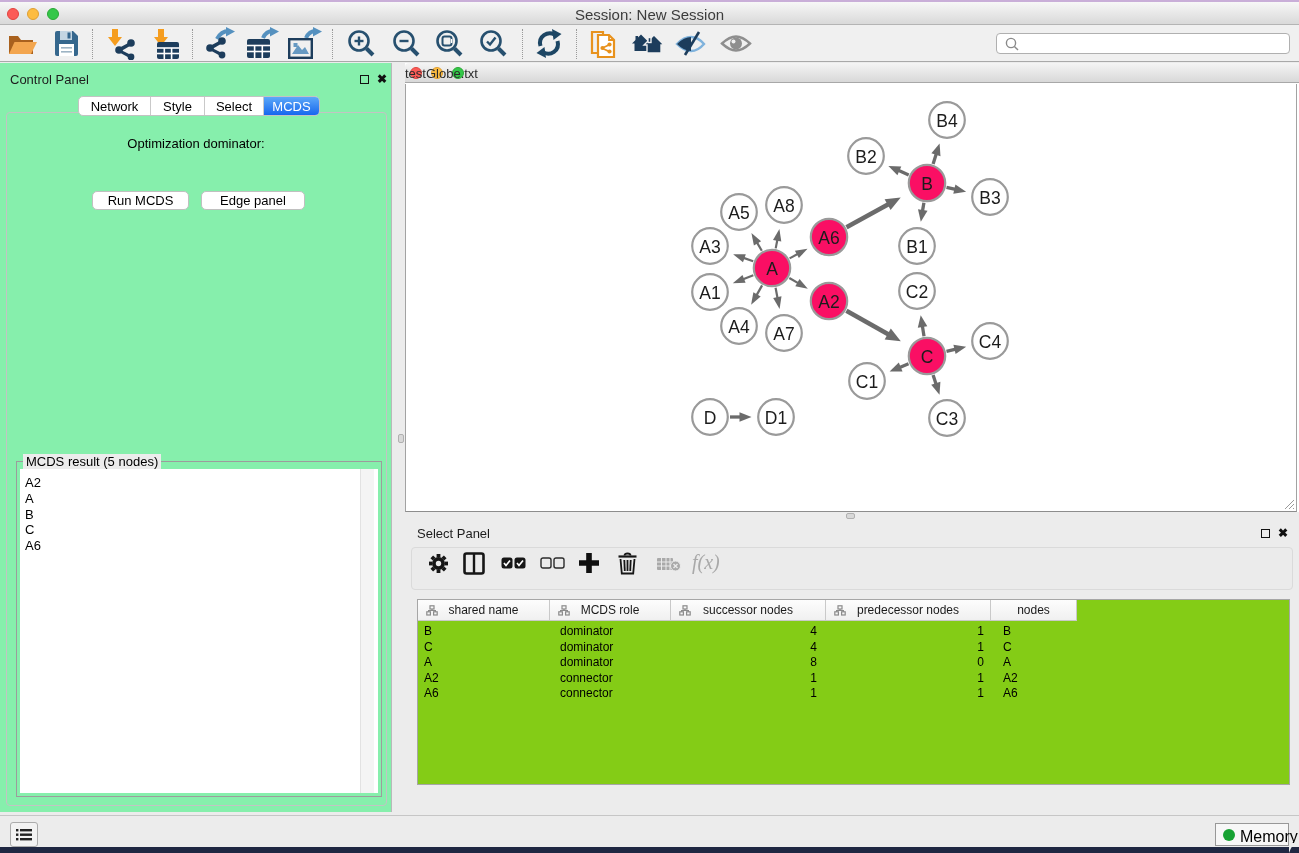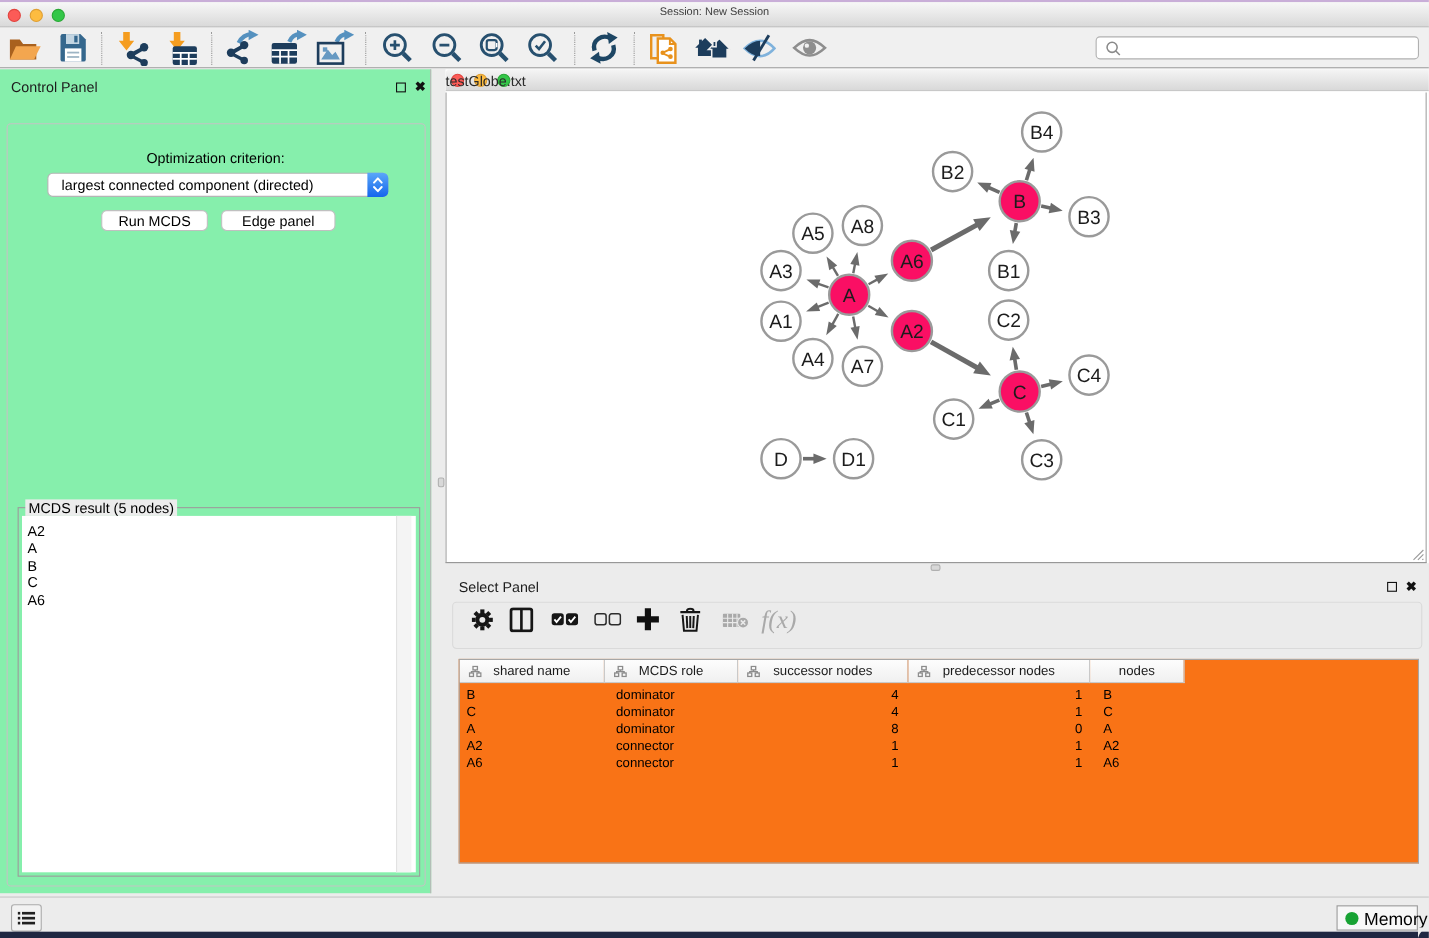--- a/index.html
+++ b/index.html
@@ -8,7 +8,7 @@
 
 #deskTop{left:0;top:0;width:1299px;height:2px;background:#c9aed8}
 #titlebar{left:0;top:2px;width:1299px;height:23px;background:linear-gradient(#f7f7f7,#d9d9d9);border-bottom:1px solid #b4b4b4}
-#titlebar .title{position:absolute;left:0;right:0;top:4px;text-align:center;font-size:10px;color:#3c3c3c}
+#titlebar .title{position:absolute;left:0;right:0;top:4px;text-align:center;font-size:15px;color:#3c3c3c}
 .tl{position:absolute;width:12px;height:12px;border-radius:50%;top:6px}
 #toolbar{left:0;top:25px;width:1299px;height:37px;background:#f0f0f0;border-bottom:1px solid #a9a9a9}
 .tbsep{position:absolute;top:4px;height:30px;width:0;border-left:1px dotted #9a9a9a}

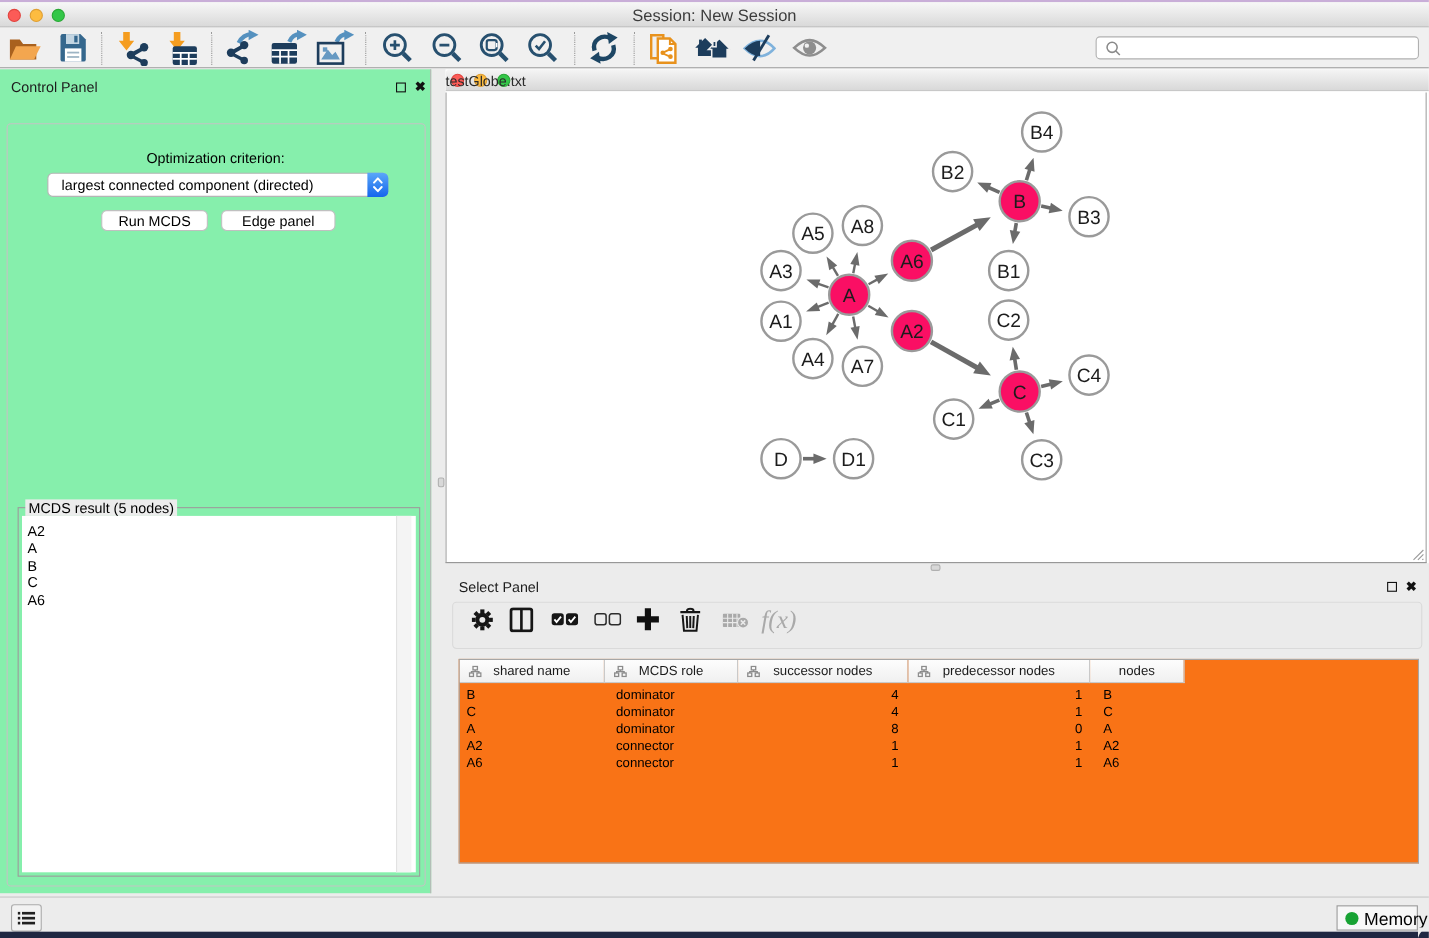--- a/index.html
+++ b/index.html
@@ -198,6 +198,12 @@
   <div class="wbtn-sq" style="left:360px;top:12px"></div>
   <div class="wbtn-x" style="left:377px;top:11px">✖</div>
   <div id="cpbox"></div>
+  <div class="seg" style="left:78px;top:33px;width:242px">
+    <div style="width:72px">Network</div>
+      <div style="width:54px">Style</div>
+      <div style="width:59px">Select</div>
+      <div class="sel" style="width:55px">MCDS</div>
+  </div>
   <div style="position:absolute;left:0;width:392px;top:73px;text-align:center;font-size:13px;color:#000">Optimization criterion:</div>
   <div style="position:absolute;left:43px;top:94px;width:310px;height:22px;background:#fff;border:1px solid #b5b5b5;border-radius:5px">
      <div style="position:absolute;left:12px;top:3px;font-size:13px;color:#000">largest connected component (directed)</div>

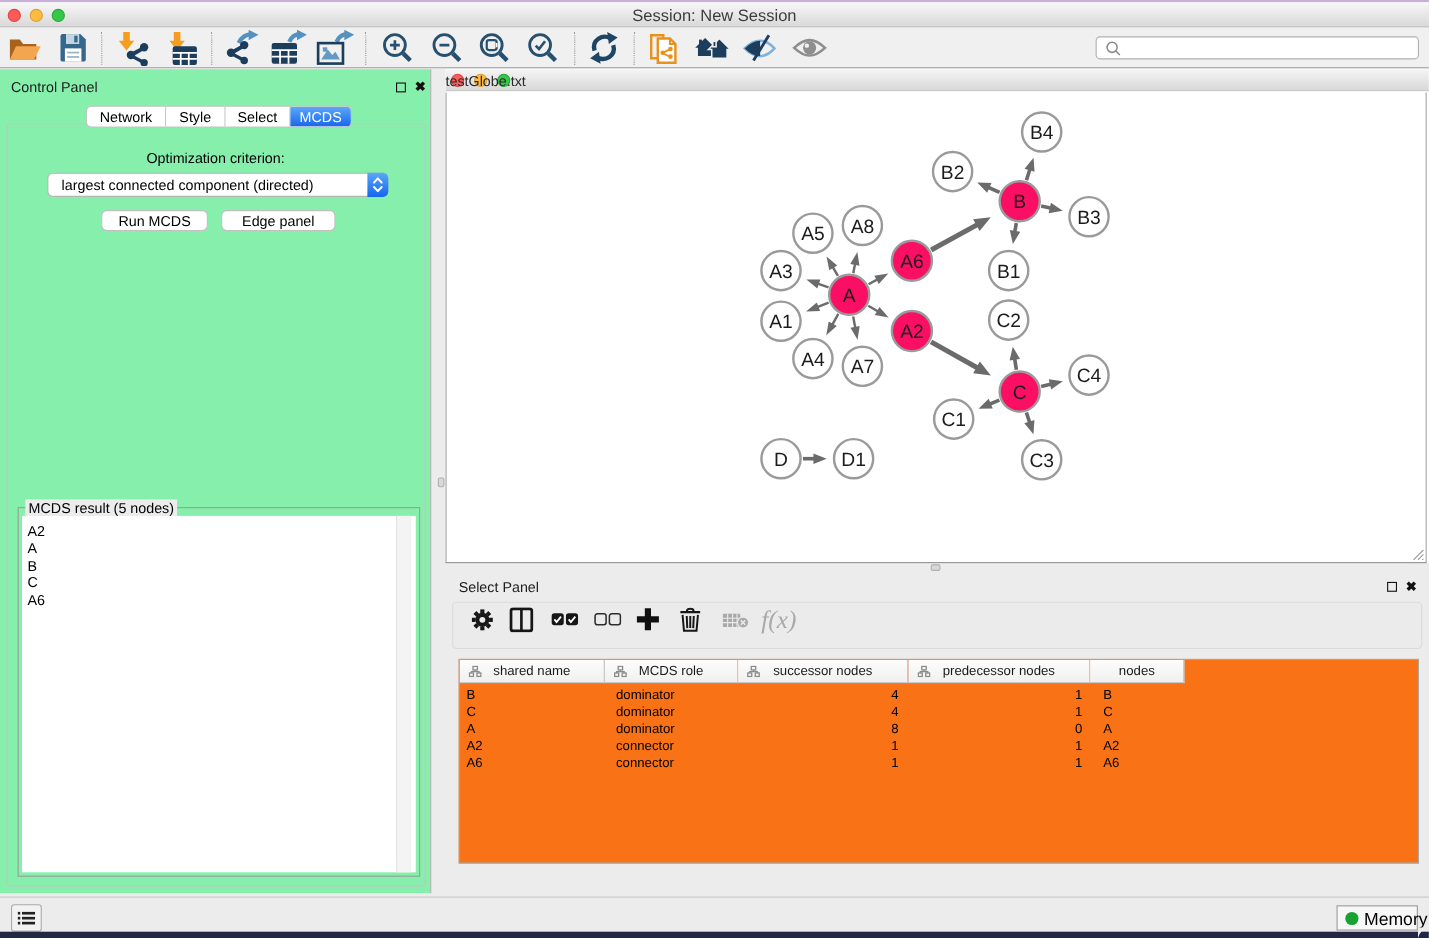--- a/index.html
+++ b/index.html
@@ -204,7 +204,7 @@
       <div style="width:59px">Select</div>
       <div class="sel" style="width:55px">MCDS</div>
   </div>
-  <div style="position:absolute;left:0;width:392px;top:73px;text-align:center;font-size:13px;color:#000">Optimization criterion:</div>
+  <div style="position:absolute;left:0;width:392px;top:73px;text-align:center;font-size:13px;color:#000">Optimization dominator:</div>
   <div style="position:absolute;left:43px;top:94px;width:310px;height:22px;background:#fff;border:1px solid #b5b5b5;border-radius:5px">
      <div style="position:absolute;left:12px;top:3px;font-size:13px;color:#000">largest connected component (directed)</div>
      <div style="position:absolute;right:-1px;top:-1px;width:19px;height:22px;border-radius:0 5px 5px 0;background:linear-gradient(#5ba7f8,#1566ed)">

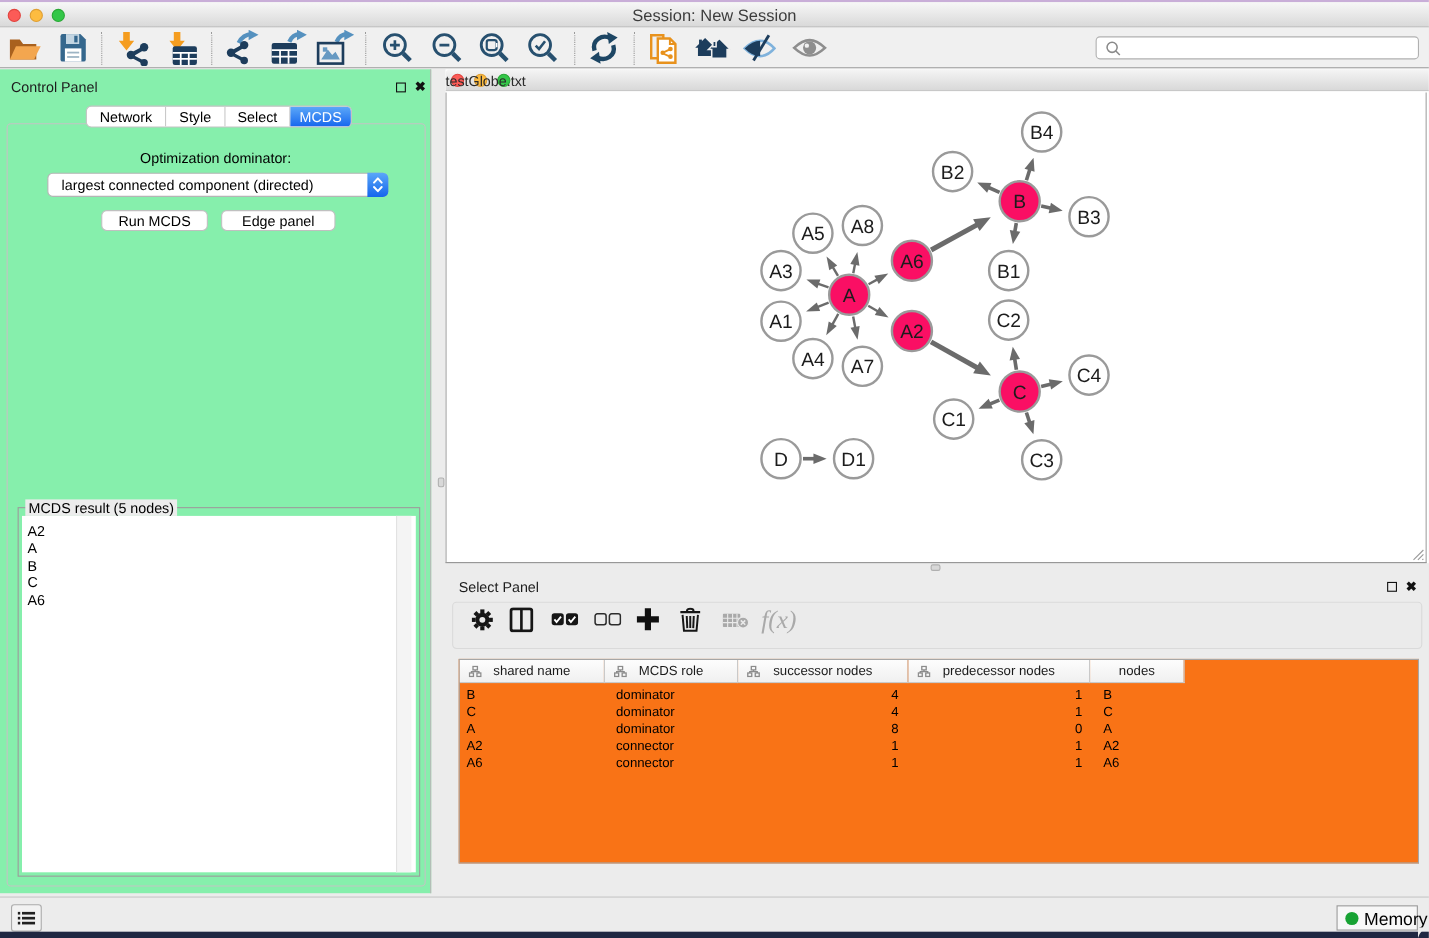--- a/index.html
+++ b/index.html
@@ -205,15 +205,6 @@
       <div class="sel" style="width:55px">MCDS</div>
   </div>
   <div style="position:absolute;left:0;width:392px;top:73px;text-align:center;font-size:13px;color:#000">Optimization dominator:</div>
-  <div style="position:absolute;left:43px;top:94px;width:310px;height:22px;background:#fff;border:1px solid #b5b5b5;border-radius:5px">
-     <div style="position:absolute;left:12px;top:3px;font-size:13px;color:#000">largest connected component (directed)</div>
-     <div style="position:absolute;right:-1px;top:-1px;width:19px;height:22px;border-radius:0 5px 5px 0;background:linear-gradient(#5ba7f8,#1566ed)">
-       <svg width="19" height="22" viewBox="0 0 19 22">
-          <path d="M6 9 L9.5 5.2 L13 9" fill="none" stroke="#fff" stroke-width="1.8" stroke-linecap="round" stroke-linejoin="round"></path>
-          <path d="M6 13 L9.5 16.8 L13 13" fill="none" stroke="#fff" stroke-width="1.8" stroke-linecap="round" stroke-linejoin="round"></path>
-        </svg>
-     </div>
-  </div>
   <div class="btn" style="left:92px;top:128px;width:97px;height:19px;line-height:18px">Run MCDS</div>
   <div class="btn" style="left:201px;top:128px;width:104px;height:19px;line-height:18px">Edge panel</div>
   <div id="mcdsgroup">

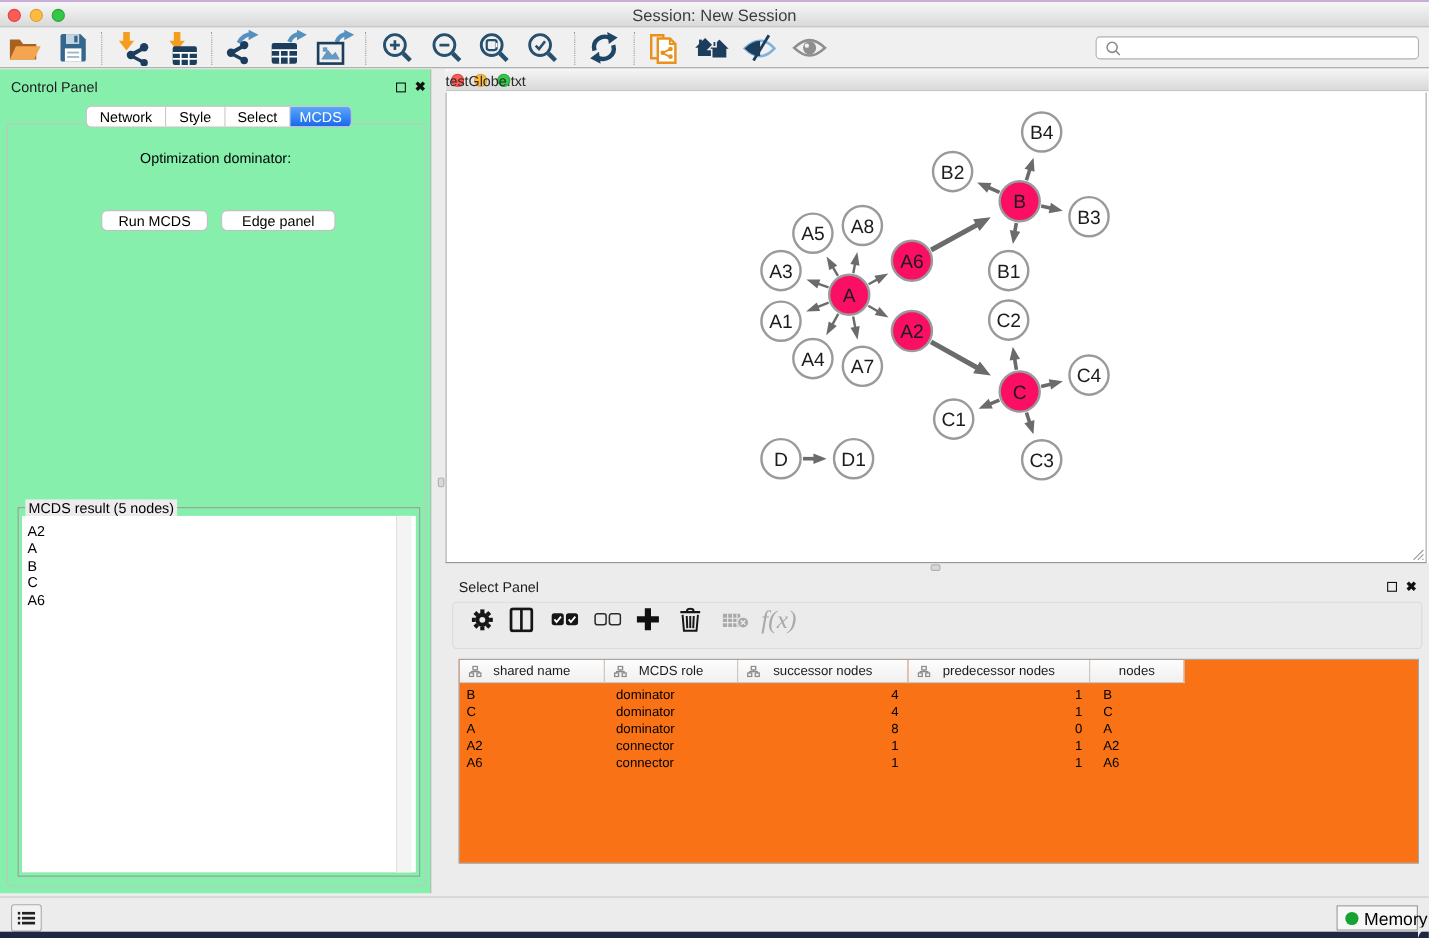--- a/index.html
+++ b/index.html
@@ -387,7 +387,7 @@
  <circle cx="18.5" cy="9" r="5" fill="#a9a9a9" stroke="#eaeaea" stroke-width="1"></circle>
  <path d="M16.5 7 L20.5 11 M20.5 7 L16.5 11" stroke="#eaeaea" stroke-width="1.4"></path>
 </svg>
-<div style="position:absolute;left:280px;top:3px;font-family:'Liberation Serif',serif;font-style:italic;font-size:23px;color:#a9a9a9">f(x)</div>
+<div style="position:absolute;left:280px;top:3px;font-family:'Liberation Serif',serif;font-style:italic;font-size:20px;color:#a9a9a9">f(x)</div>
 
   </div>
   <div id="ttable">

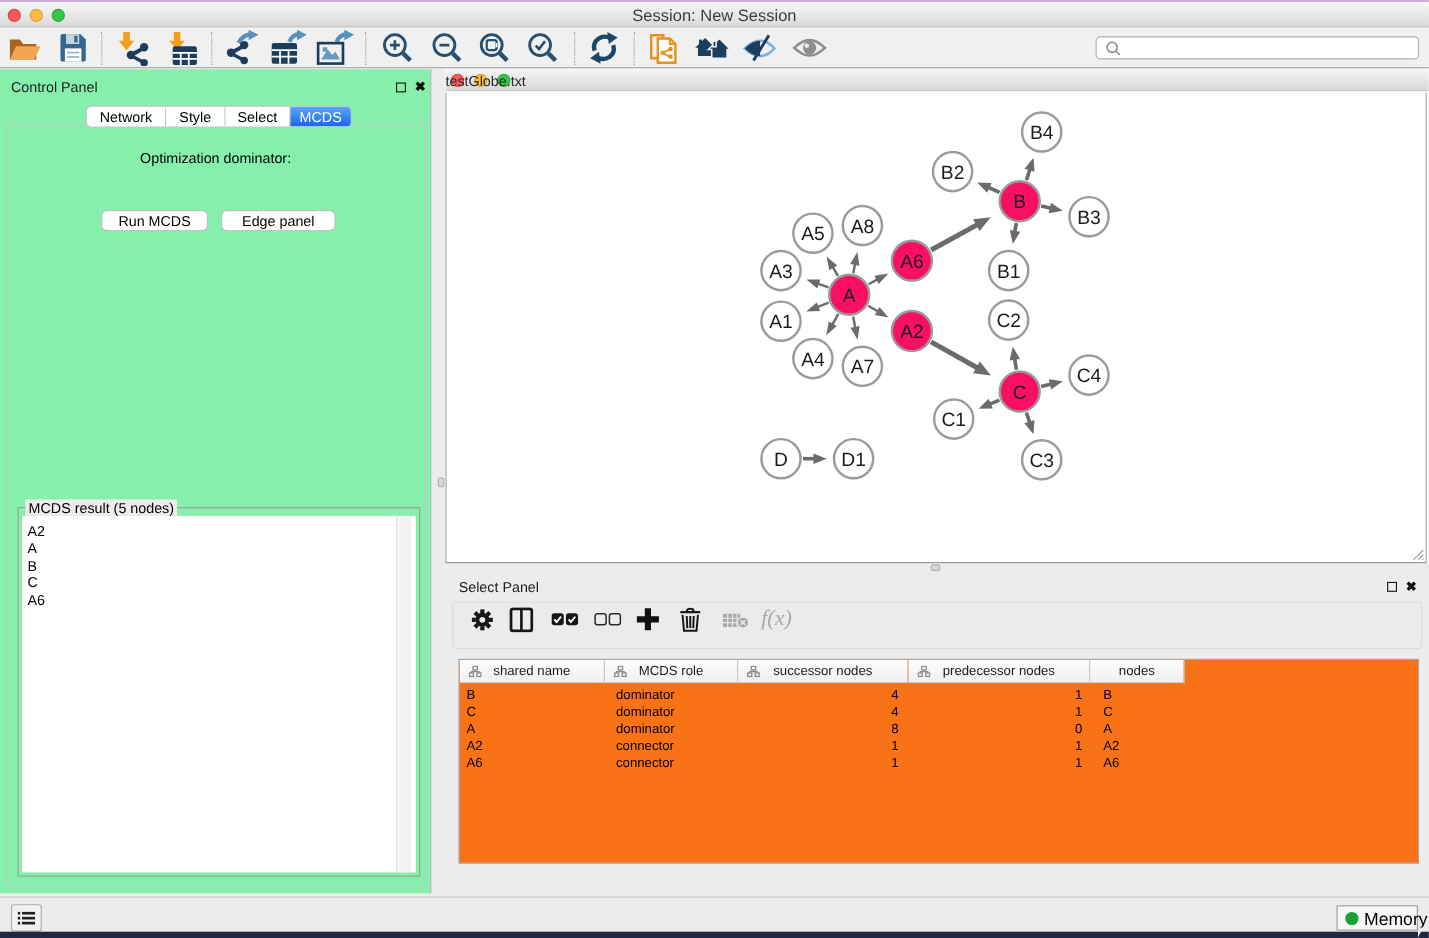--- a/index.html
+++ b/index.html
@@ -36,7 +36,7 @@
 
 #tpanel{left:405px;top:520px;width:894px;height:295px;background:#ececec}
 #ttoolbar{position:absolute;left:6px;top:27px;width:882px;height:43px;border:1px solid #dadada;border-radius:4px;background:#ebebeb}
-#ttable{position:absolute;left:12px;top:79px;width:873px;height:186px;background:#f97316;border:1px solid #a6a6a6}
+#ttable{position:absolute;left:12px;top:79px;width:873px;height:186px;background:#84cc16;border:1px solid #a6a6a6}
 .th{position:absolute;top:0;height:21px;background:linear-gradient(#fdfdfd,#f0f0f0);border-right:1px solid #c9c9c9;border-bottom:1px solid #c9c9c9;font-size:12px;color:#1a1a1a;text-align:center;line-height:21px}
 .tr{position:absolute;font-size:12px;color:#000;height:16px;line-height:16px}
 

